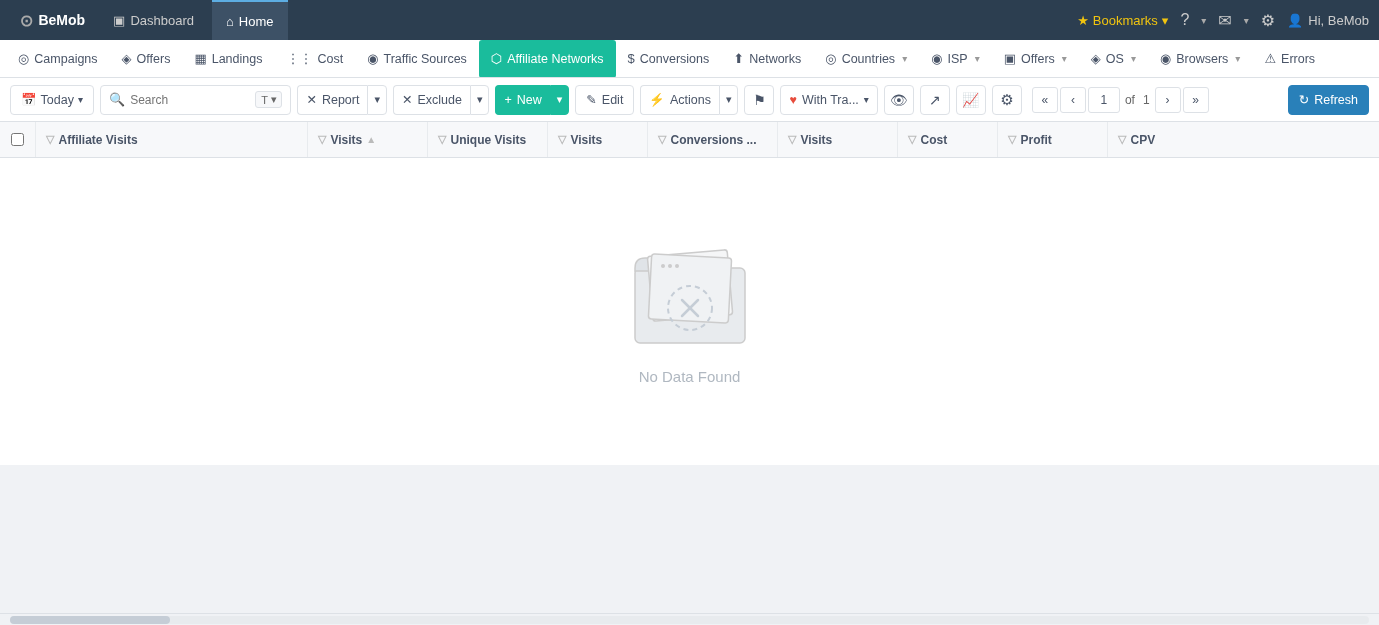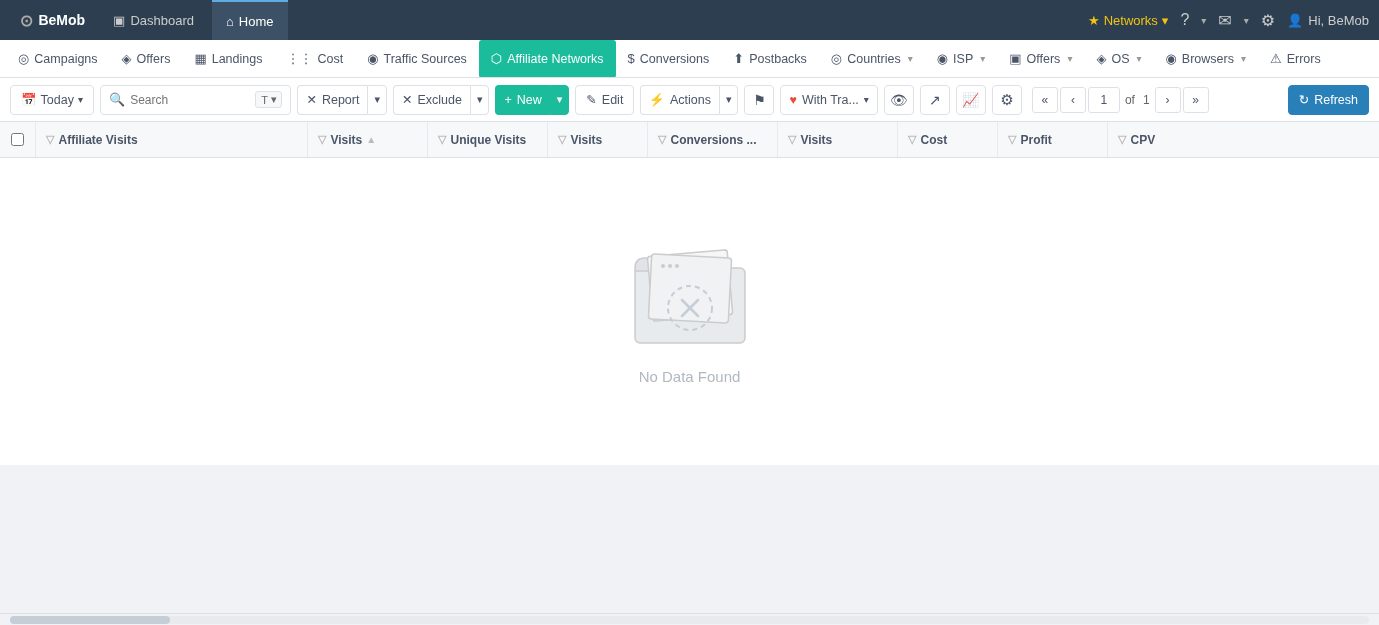--- a/index.html
+++ b/index.html
@@ -379,7 +379,7 @@
   <div class="top-right">
     <div class="bookmarks-btn">
       <span>★</span>
-      <span>Networks</span>
+      <span>Bookmarks</span>
       <span>▾</span>
     </div>
     <span class="top-right-icon">?</span>

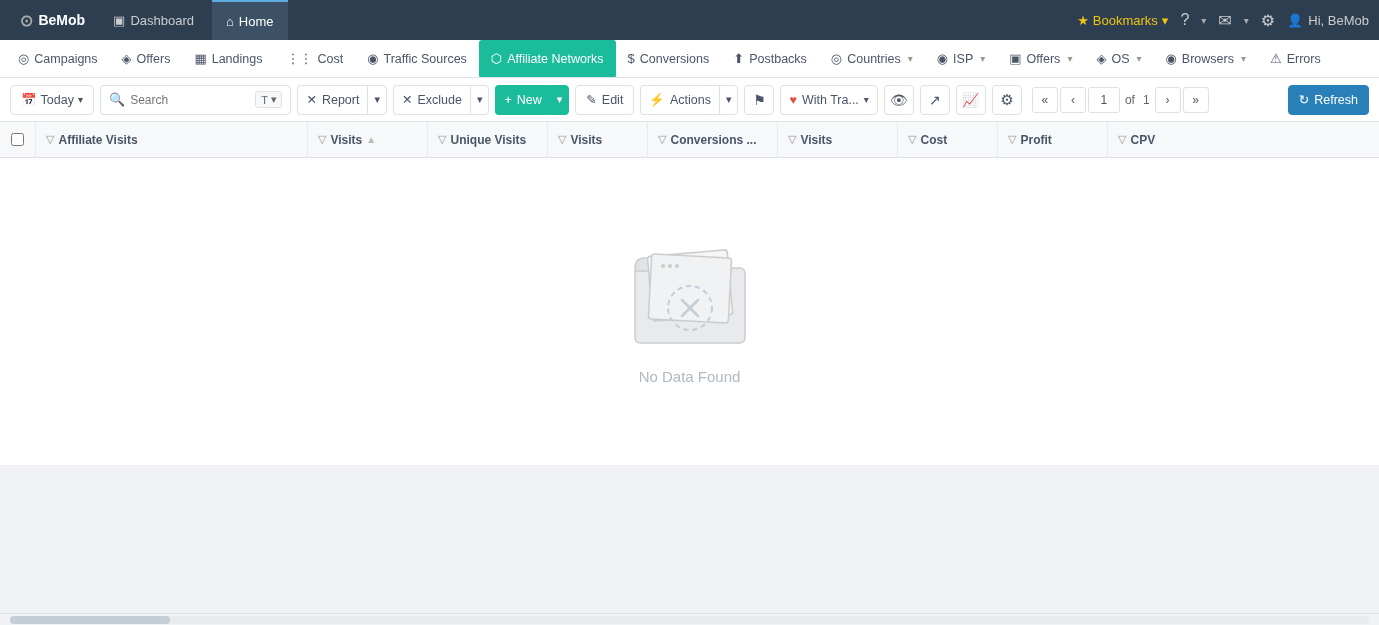--- a/index.html
+++ b/index.html
@@ -425,7 +425,7 @@
   </div>
   <div class="nav-item">
     <span class="nav-icon">⬆</span>
-    <span>Postbacks</span>
+    <span>Networks</span>
   </div>
   <div class="nav-item">
     <span class="nav-icon">◎</span>

